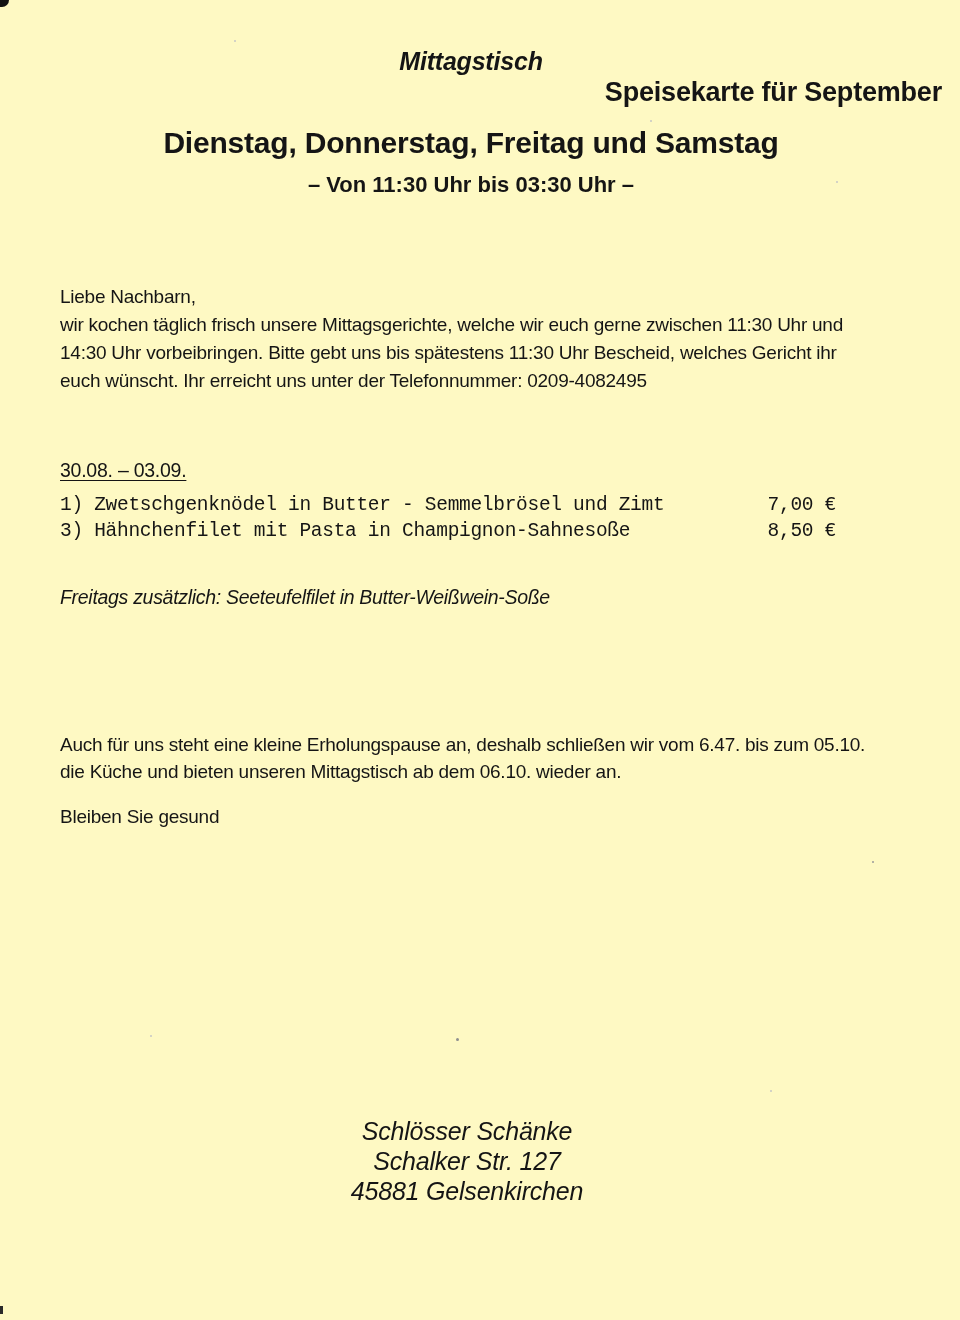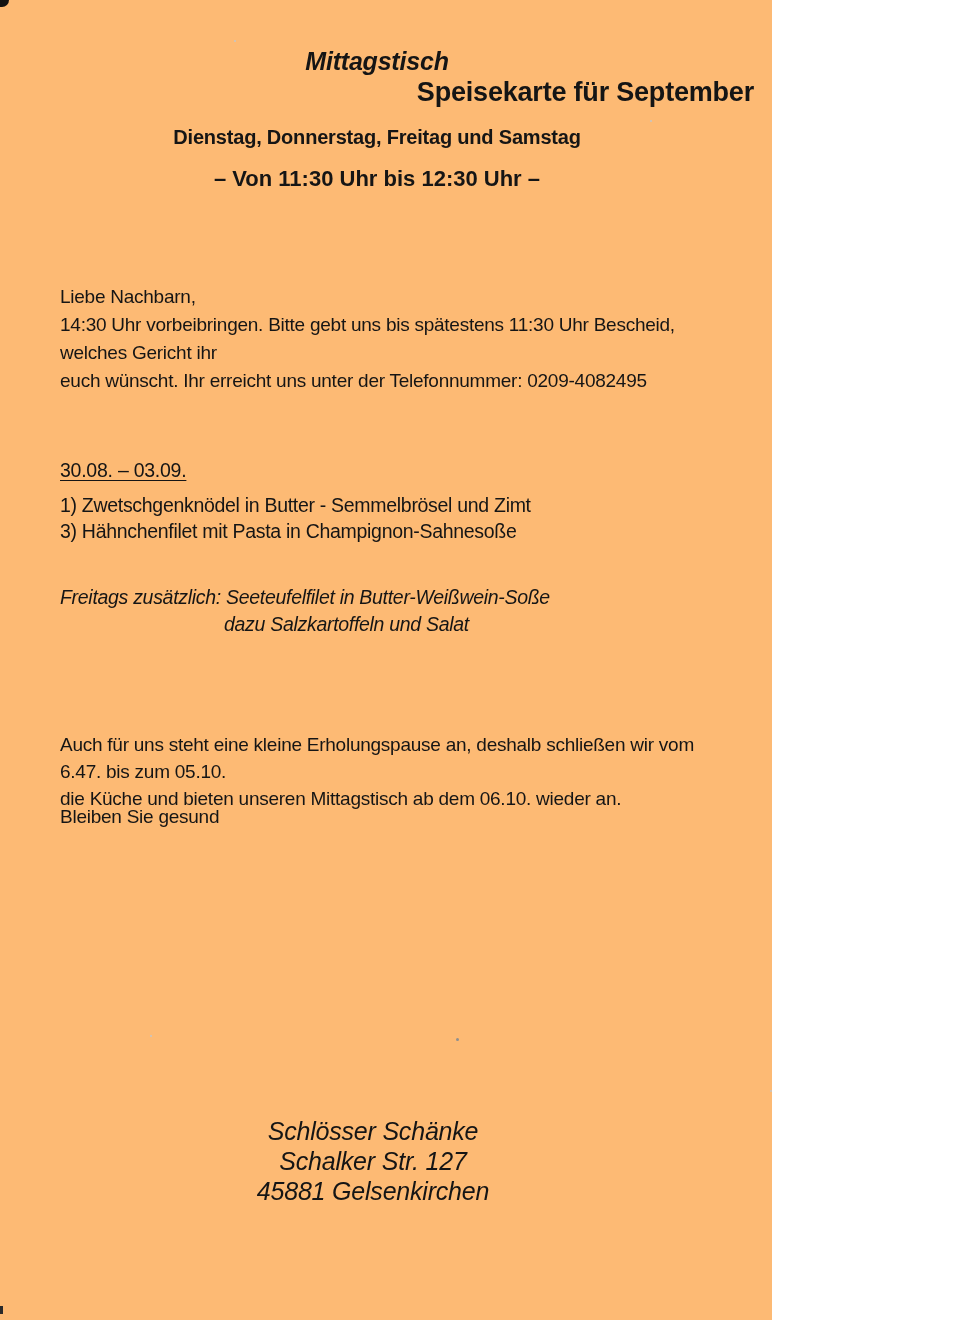--- a/index.html
+++ b/index.html
@@ -5,9 +5,9 @@
   html, body { margin: 0; padding: 0; background: #ffffff; }
   .page {
     position: relative;
-    width: 772px;
+    width: 960px;
     height: 1320px;
-    background: #fdba74;
+    background: #fef9c3;
     overflow: hidden;
     font-family: "Liberation Sans", sans-serif;
     color: #151515;

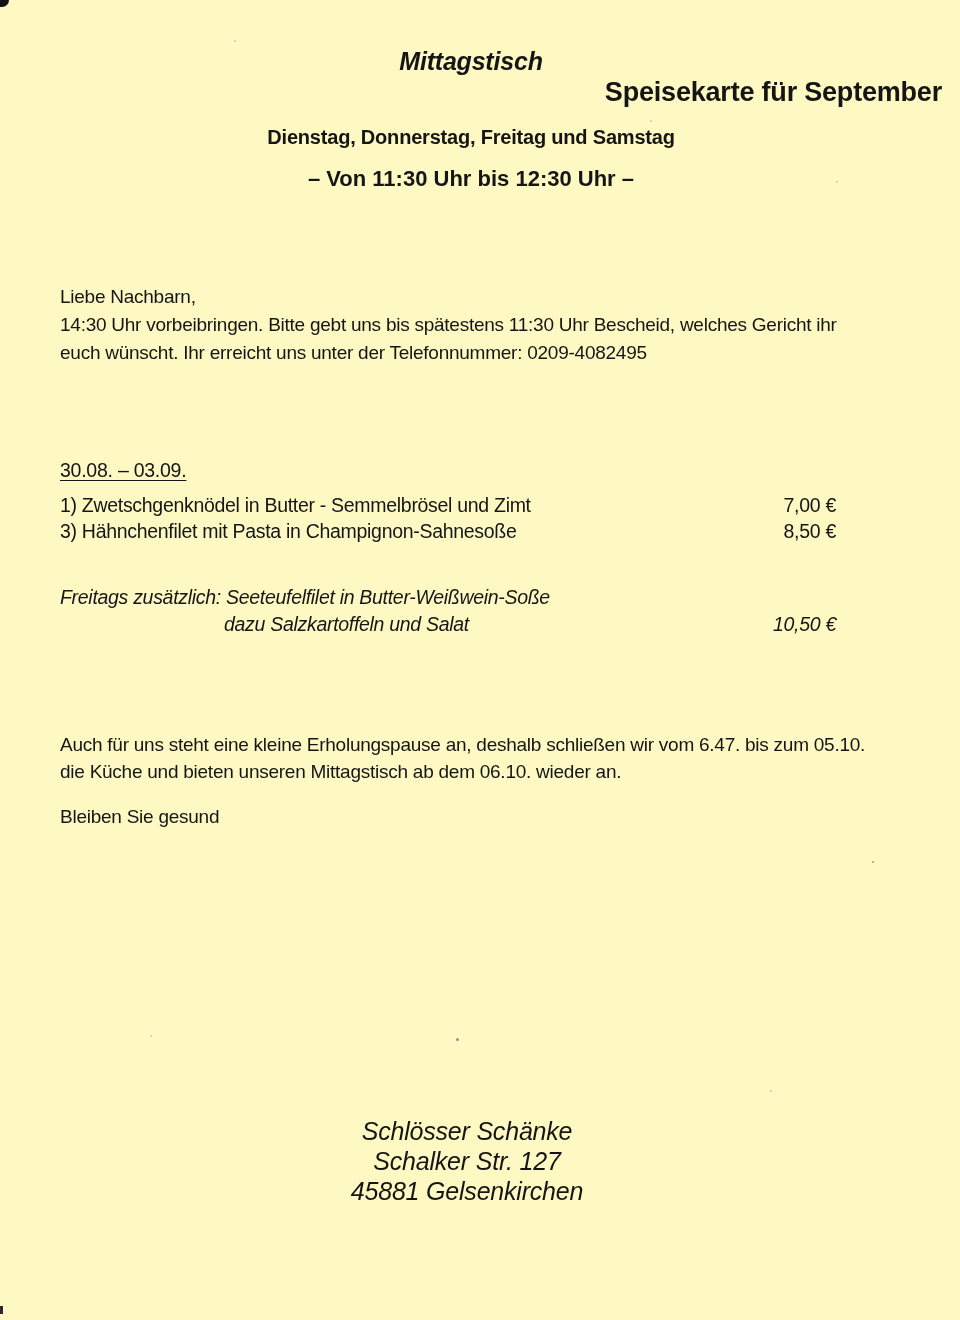--- a/index.html
+++ b/index.html
@@ -29,8 +29,8 @@
     line-height: 31px; letter-spacing: -0.2px; text-align: right;
   }
   .title-days {
-    font-size: 20px; font-weight: bold;
-    line-height: 30px; margin-top: 14px; letter-spacing: -0.2px;
+    font-size: 30px; font-weight: bold;
+    line-height: 30px; margin-top: 20px; letter-spacing: -0.2px;
   }
   .title-hours {
     font-size: 22px; font-weight: bold;

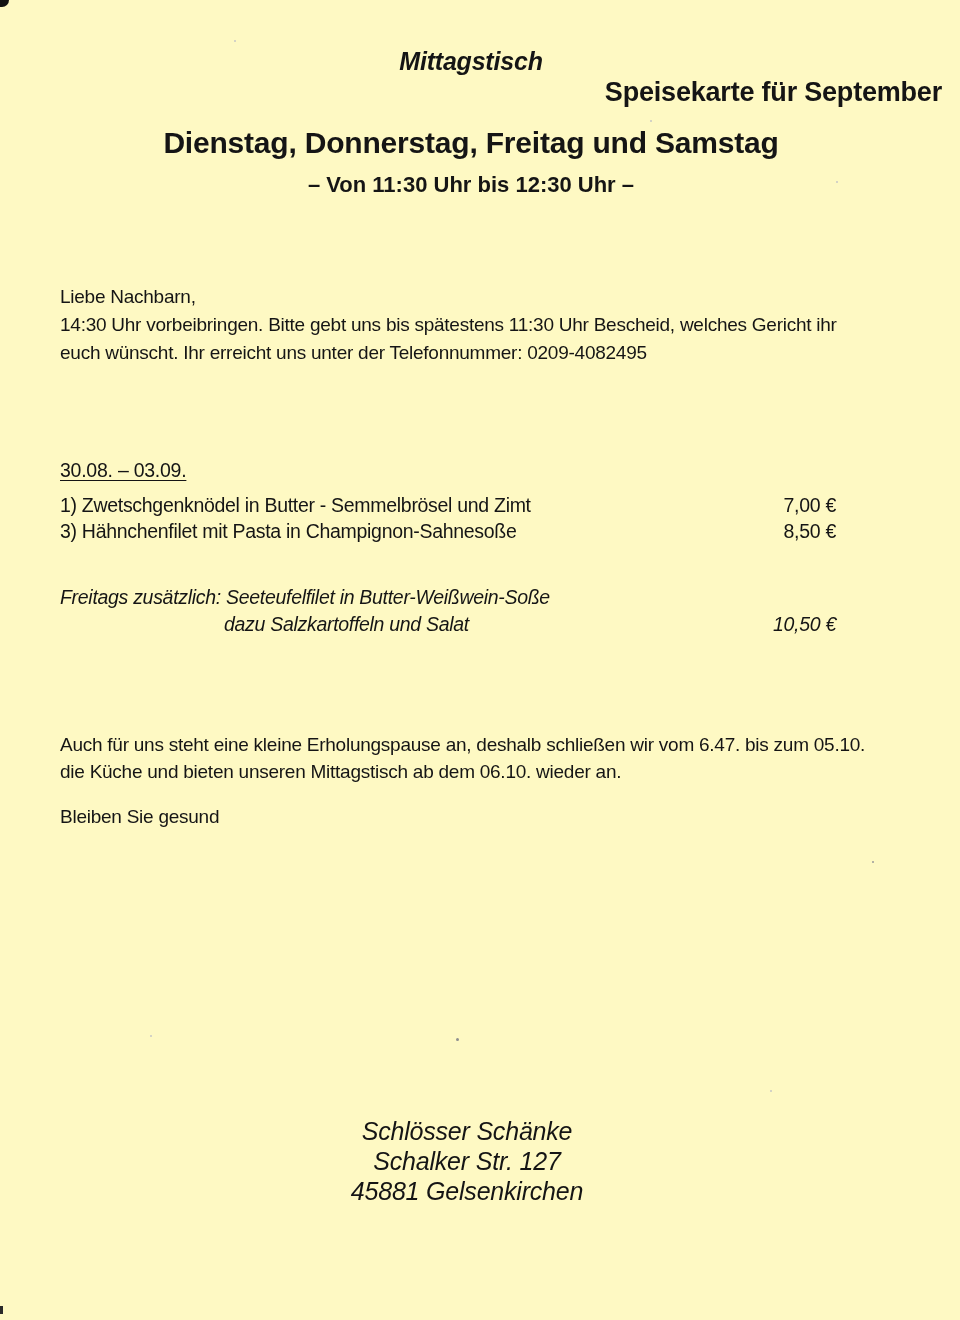--- a/index.html
+++ b/index.html
@@ -134,7 +134,7 @@
     <div class="title-main">Mittagstisch</div>
     <div class="title-sub">Speisekarte für September</div>
     <div class="title-days">Dienstag, Donnerstag, Freitag und Samstag</div>
-    <div class="title-hours">– Von 11:30 Uhr bis 12:30 Uhr –</div>
+    <div class="title-hours">– Von 11:30 Uhr bis 03:30 Uhr –</div>
   </div>
 
   <div class="intro">

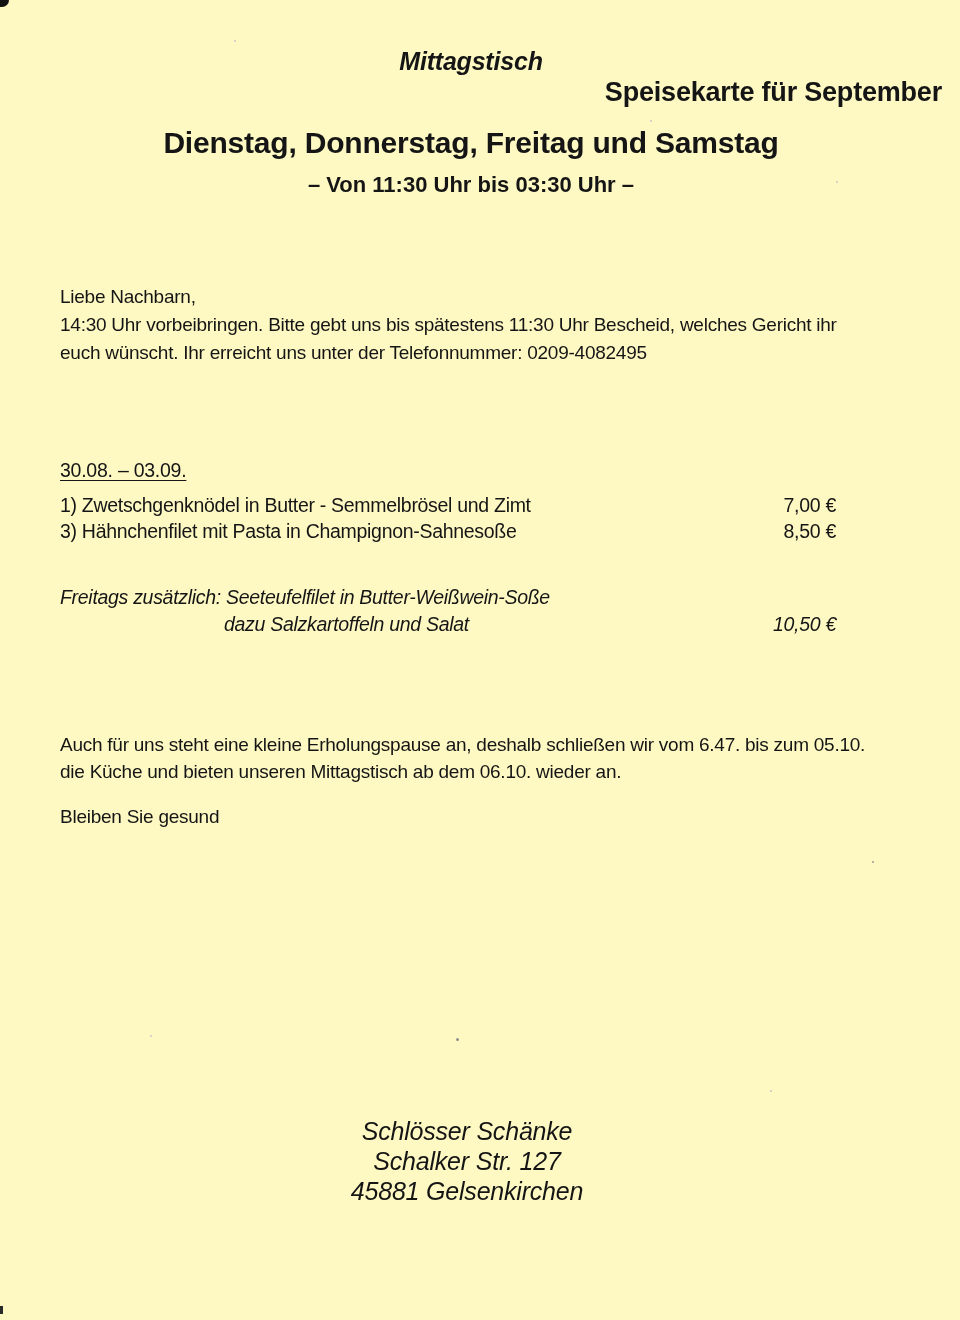--- a/index.html
+++ b/index.html
@@ -139,6 +139,7 @@
 
   <div class="intro">
     <div>Liebe Nachbarn,</div>
+    <div>wir kochen täglich frisch unsere Mittagsgerichte, welche wir euch gerne zwischen 11:30 Uhr und</div>
     <div>14:30 Uhr vorbeibringen. Bitte gebt uns bis spätestens 11:30 Uhr Bescheid, welches Gericht ihr</div>
     <div>euch wünscht. Ihr erreicht uns unter der Telefonnummer: 0209-4082495</div>
   </div>

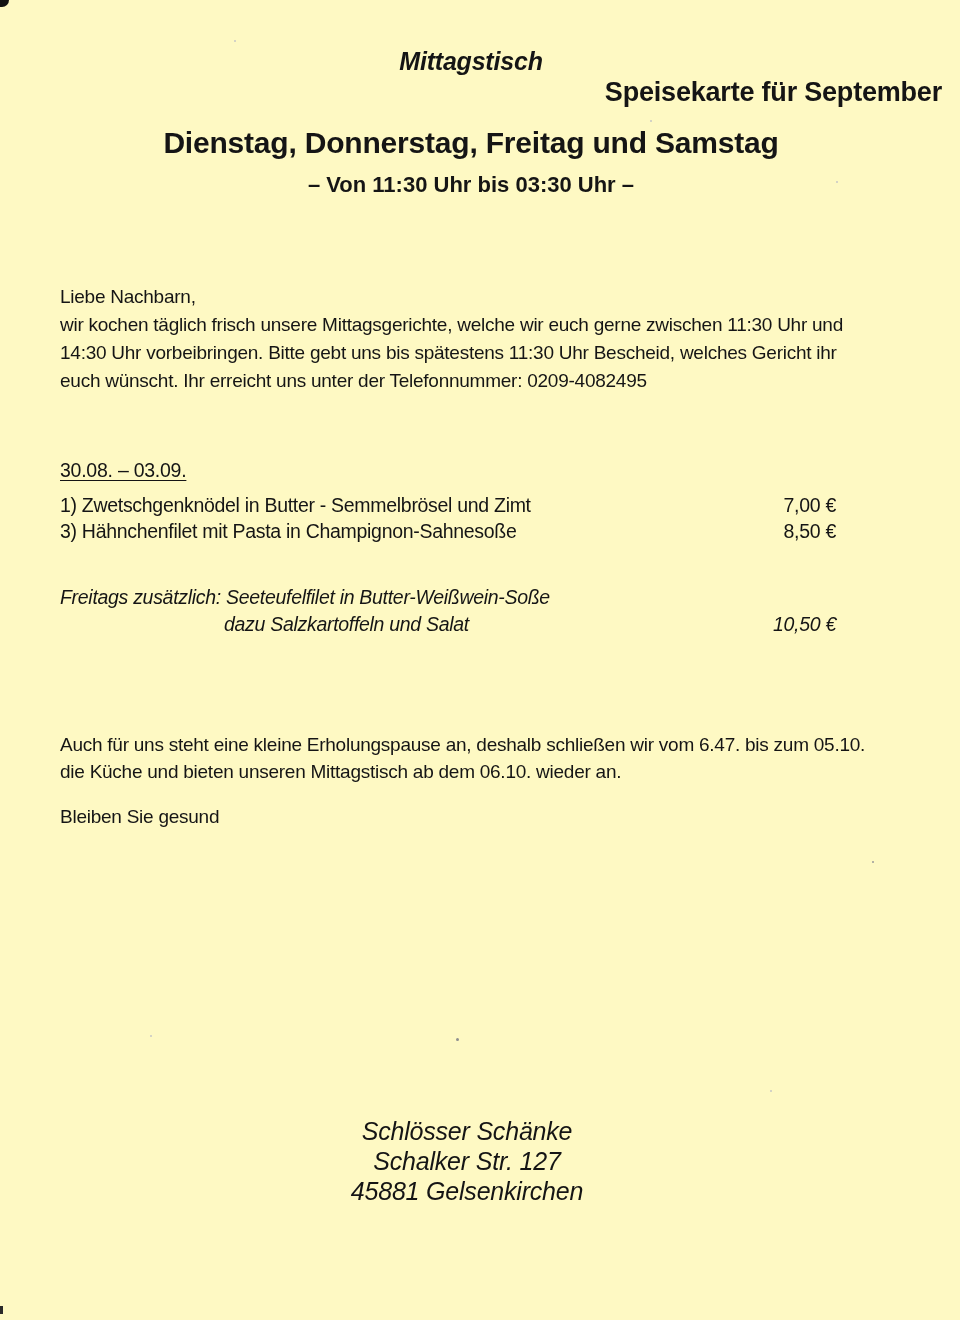--- a/index.html
+++ b/index.html
@@ -62,6 +62,7 @@
   .menu-row {
     display: flex; justify-content: space-between; align-items: baseline;
     line-height: 26px;
+    font-family: Liberation Mono, monospace;
   }
   .menu-price { flex: none; padding-left: 12px; }
 

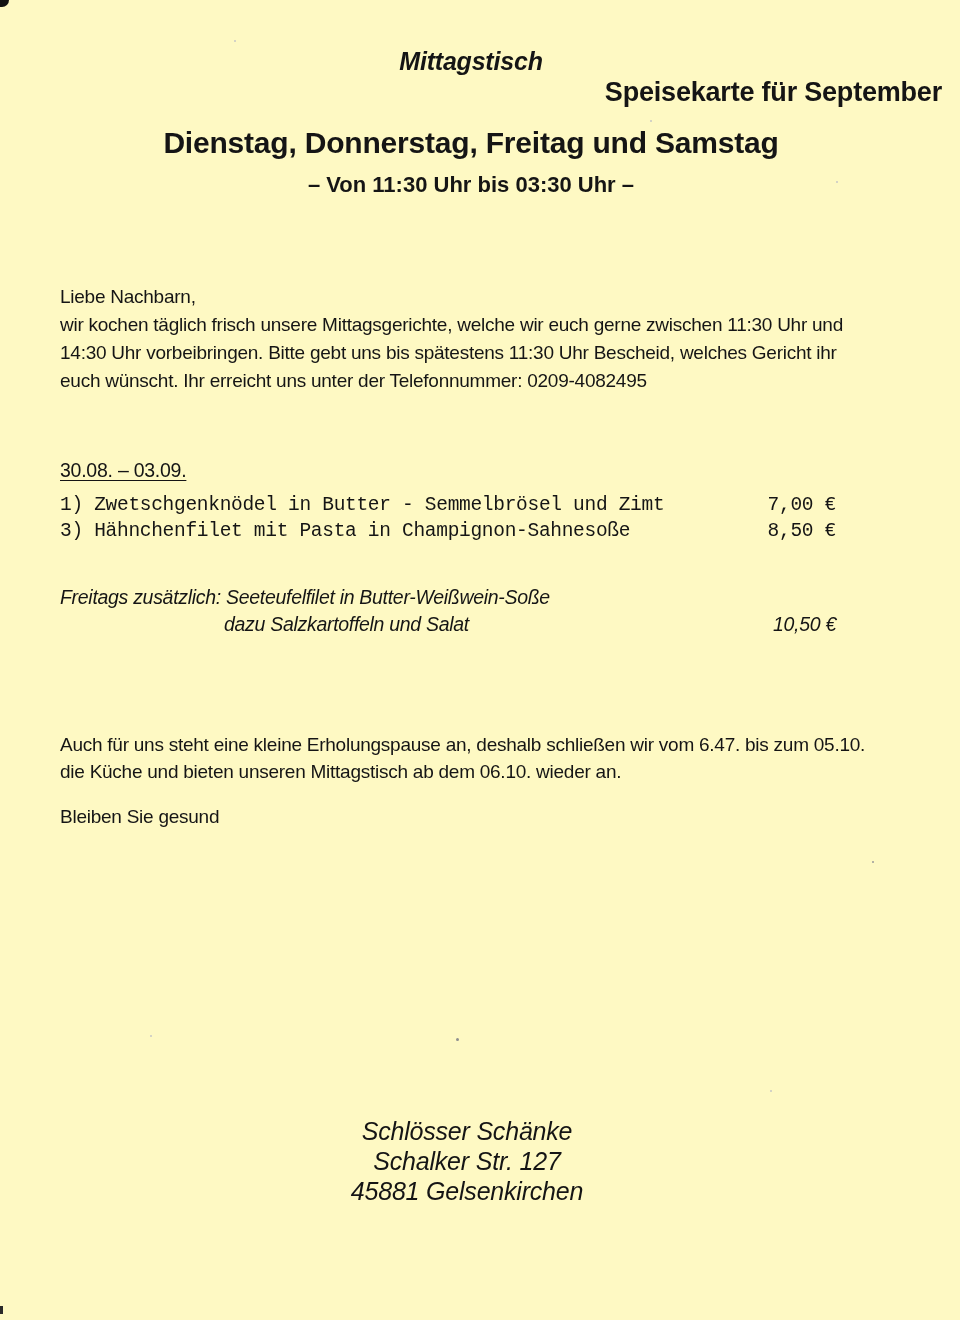--- a/index.html
+++ b/index.html
@@ -160,10 +160,6 @@
 
   <div class="friday">
     <div>Freitags zusätzlich: Seeteufelfilet in Butter-Weißwein-Soße</div>
-    <div class="friday-row2">
-      <span class="friday-indent">dazu Salzkartoffeln und Salat</span>
-      <span class="menu-price">10,50 €</span>
-    </div>
   </div>
 
   <div class="notice">

